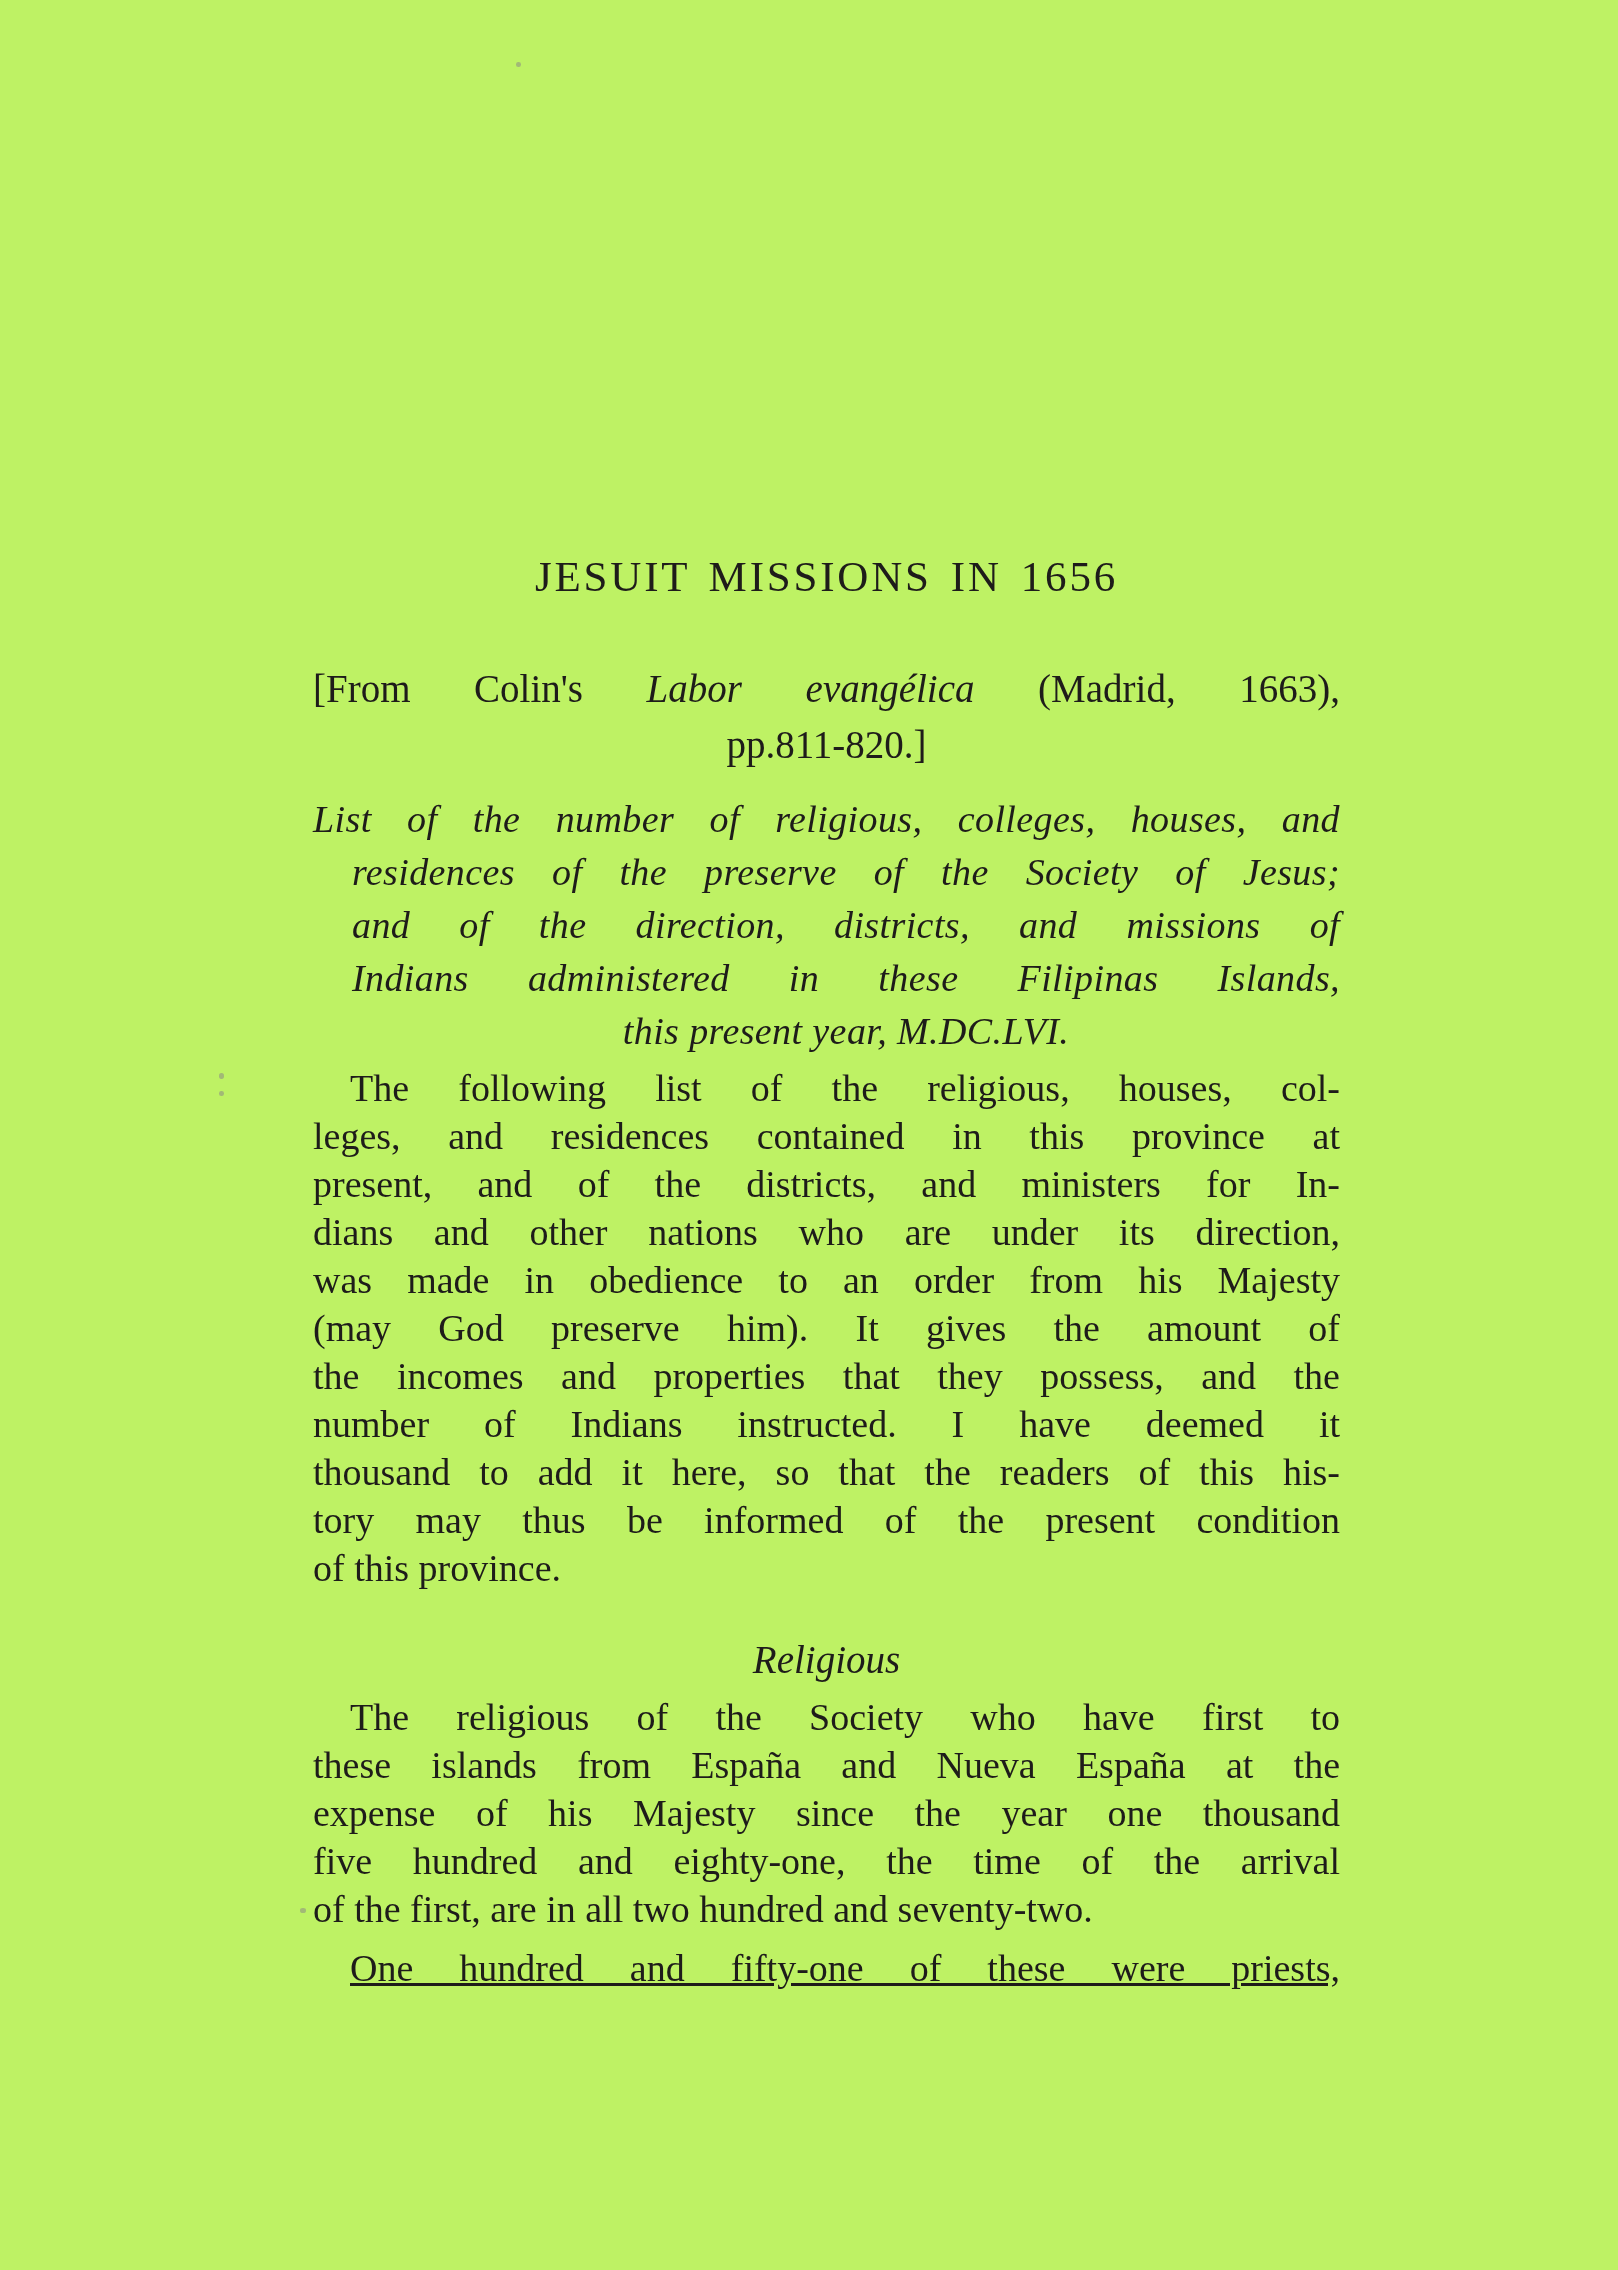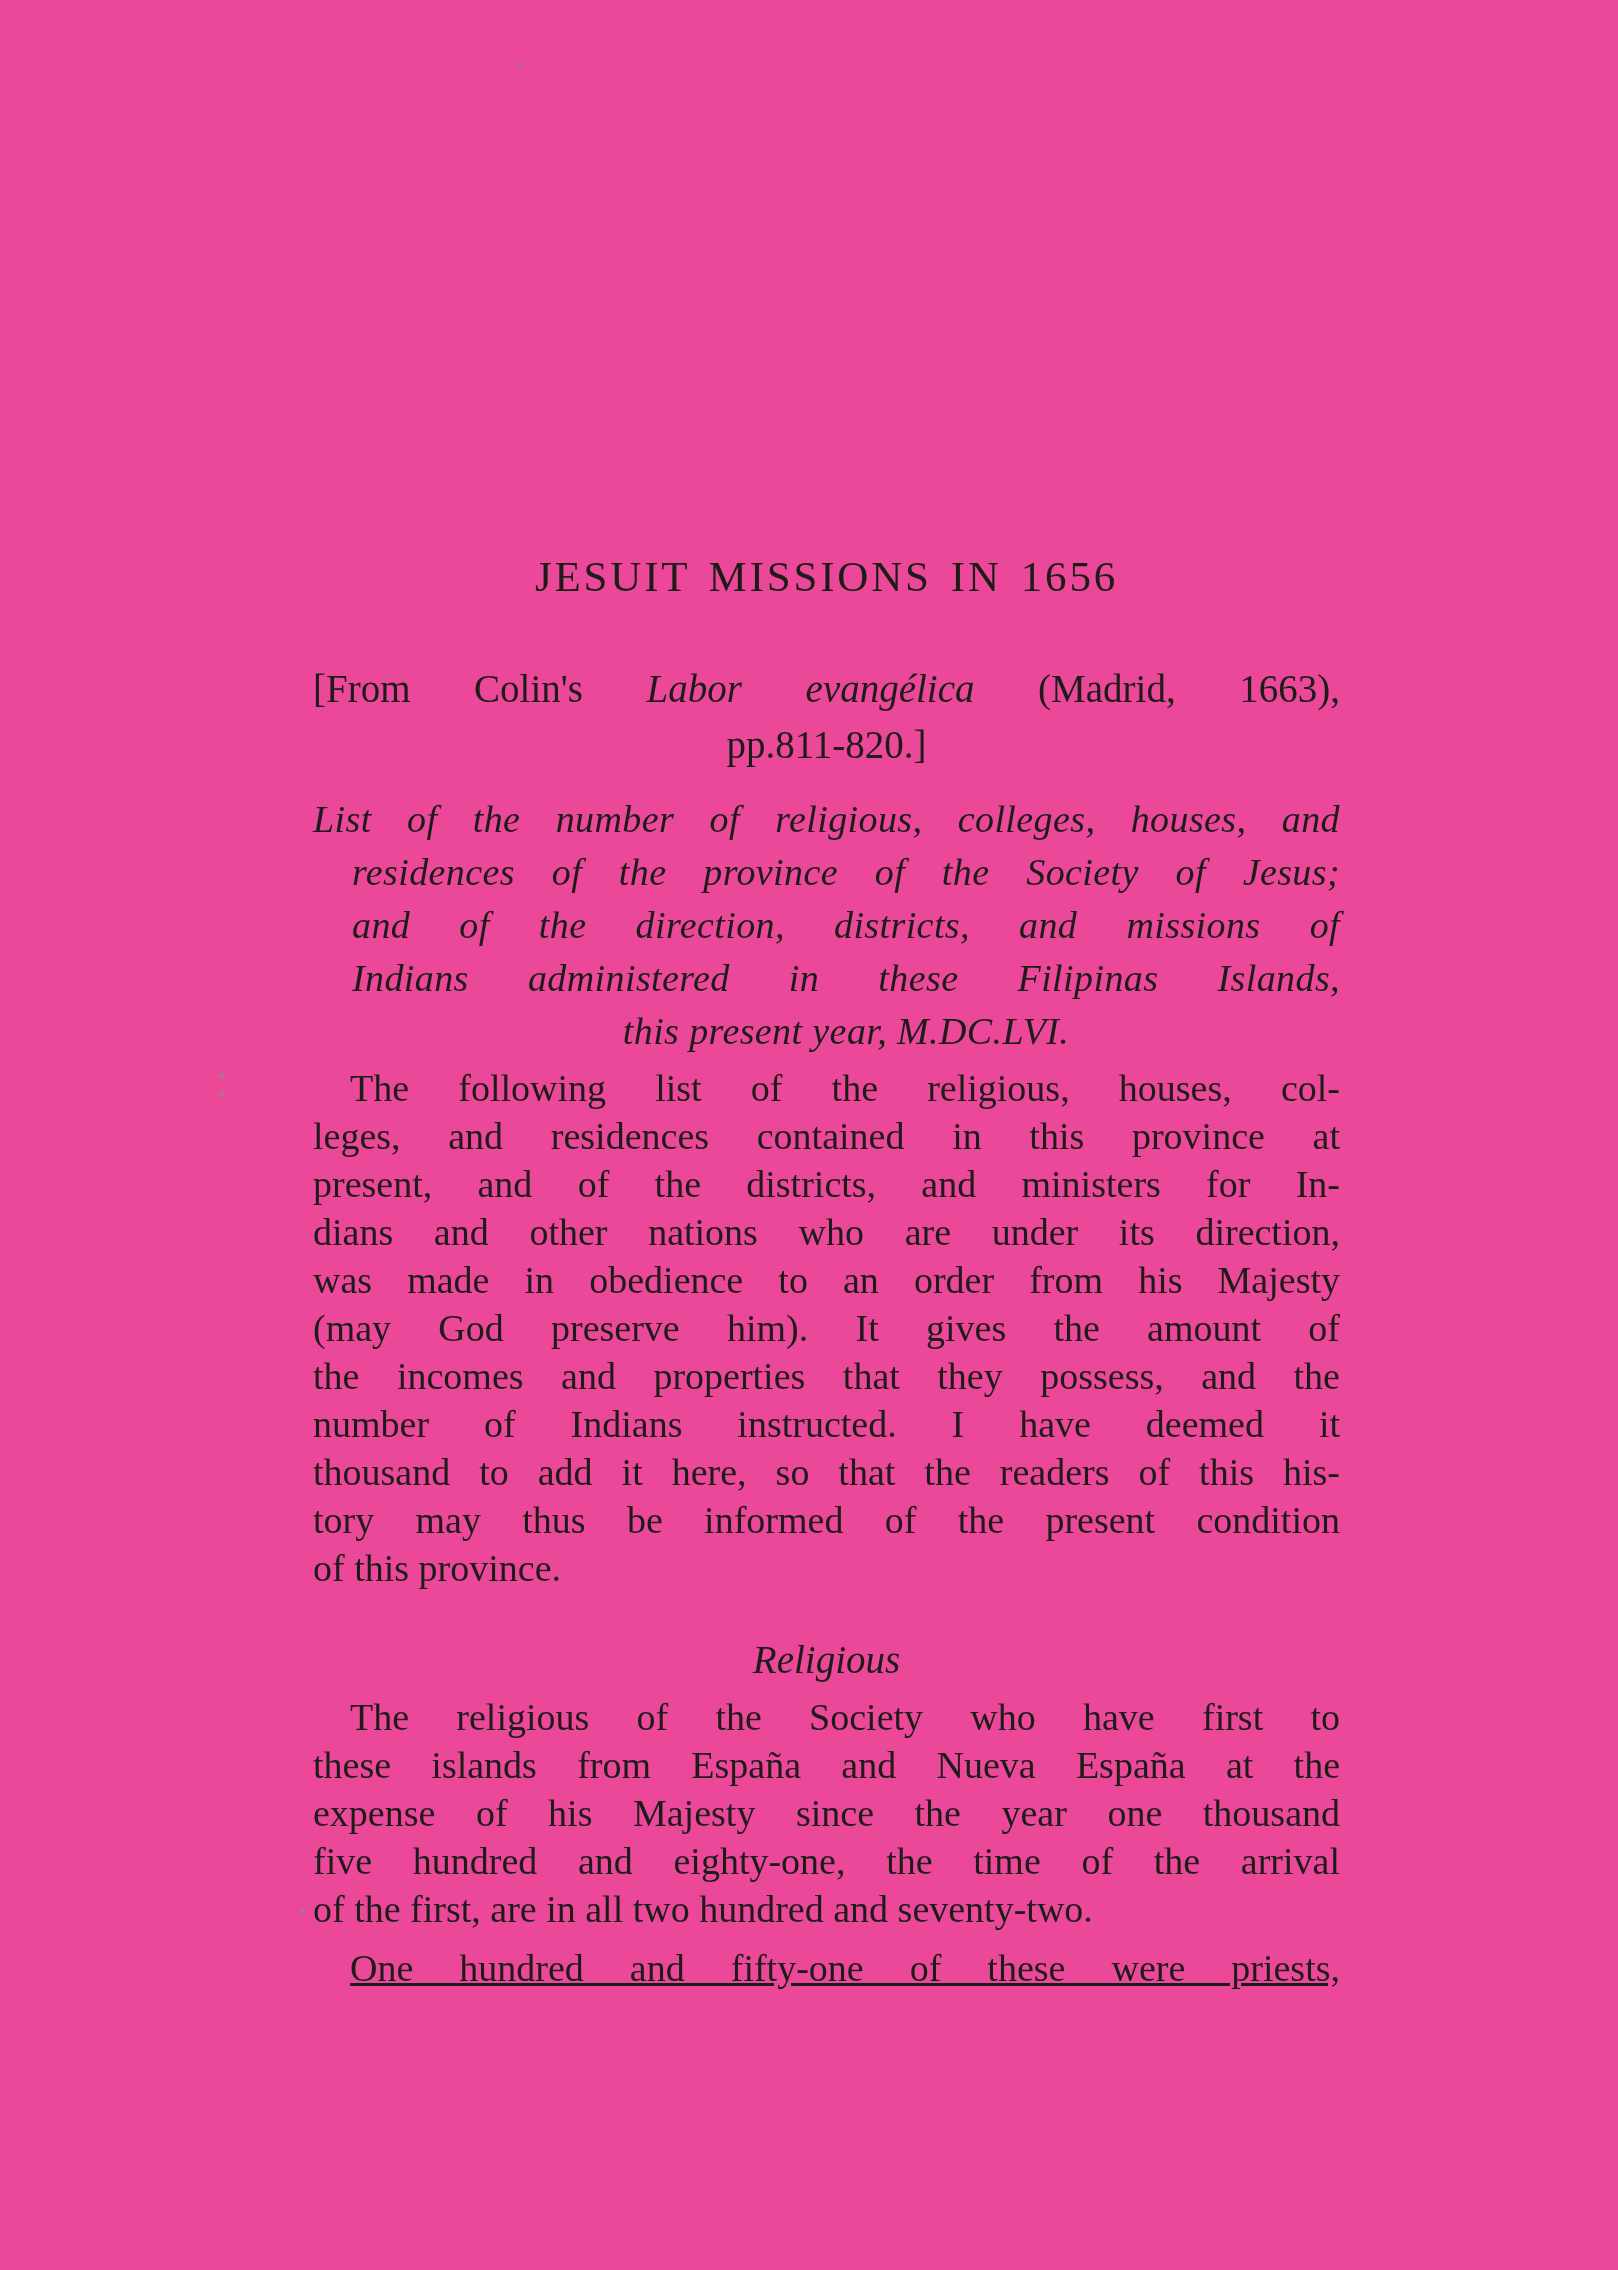--- a/index.html
+++ b/index.html
@@ -9,7 +9,7 @@
     width: 1618px;
     height: 2271px;
     margin: 0 auto;
-    background: #ec4899;
+    background: #bef264;
     font-family: "Liberation Serif", "DejaVu Serif", serif;
     color: #1e1c1a;
     overflow: hidden;

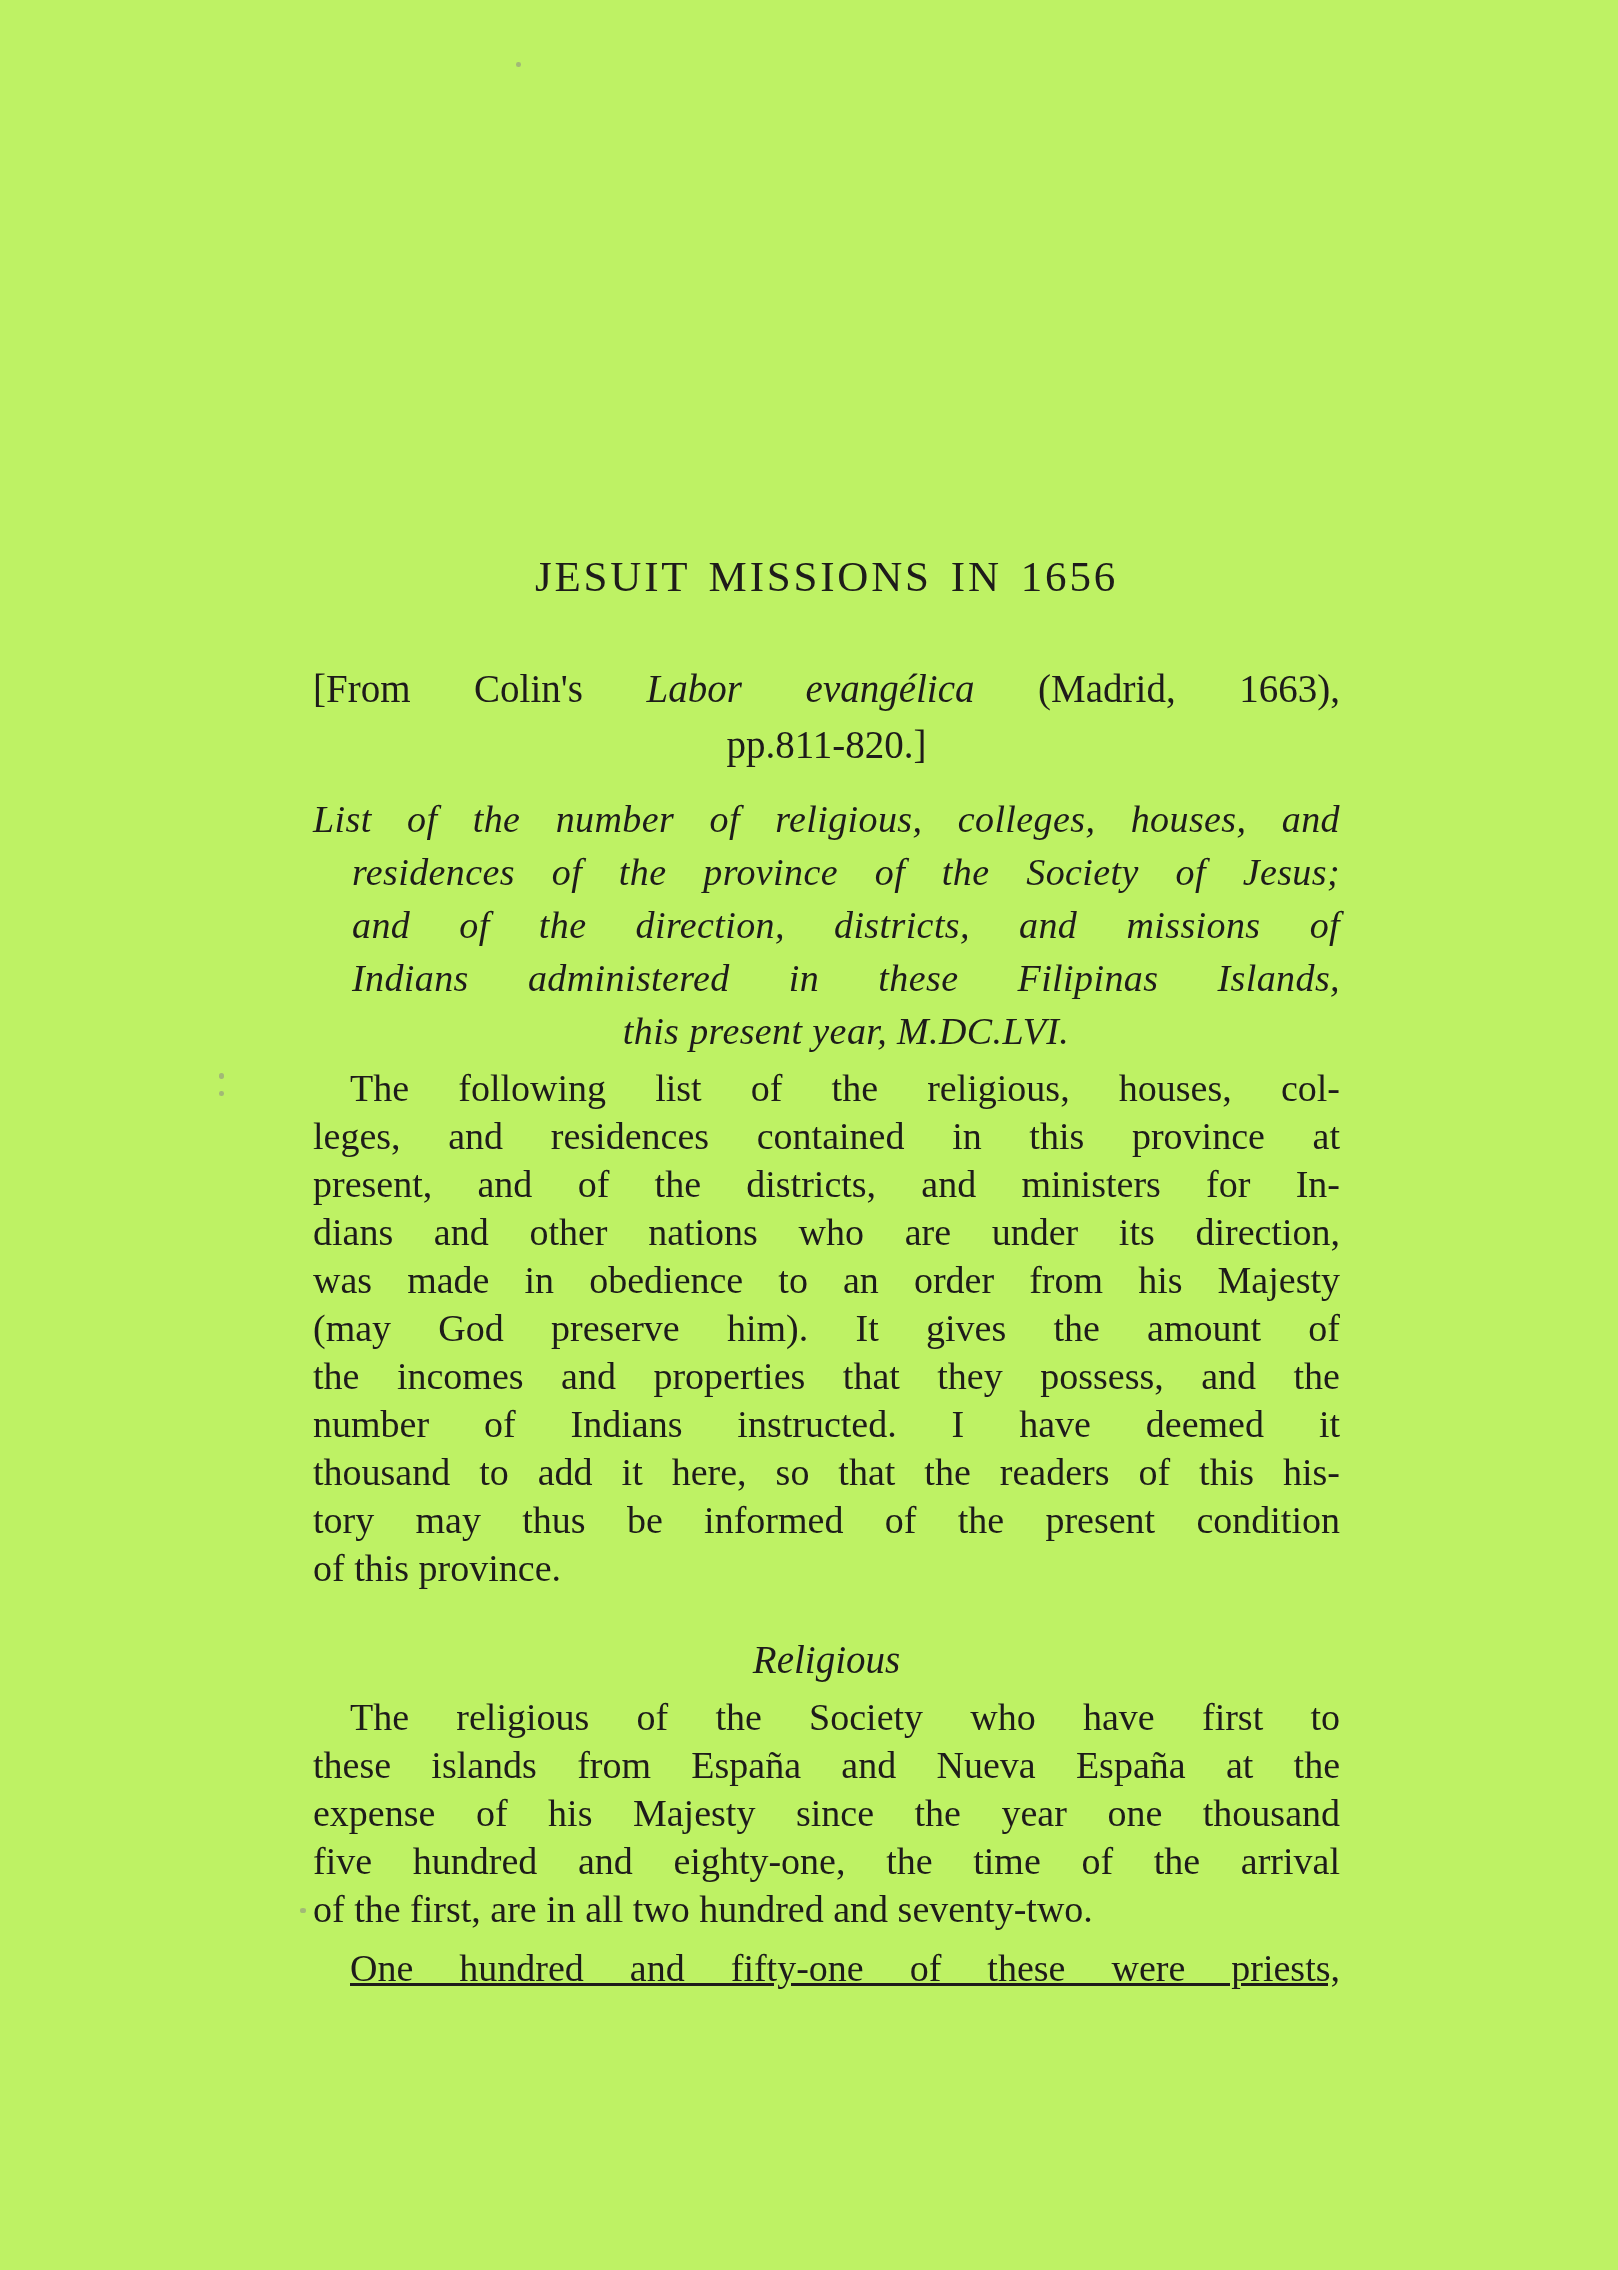--- a/index.html
+++ b/index.html
@@ -83,7 +83,7 @@
 
     <div class="summary it">
       <div class="line j">List of the number of religious, colleges, houses, and</div>
-      <div class="line j hang">residences of the province of the Society of Jesus;</div>
+      <div class="line j hang">residences of the preserve of the Society of Jesus;</div>
       <div class="line j hang">and of the direction, districts, and missions of</div>
       <div class="line j hang">Indians administered in these Filipinas Islands,</div>
       <div class="line hang">this present year, M.DC.LVI.</div>

